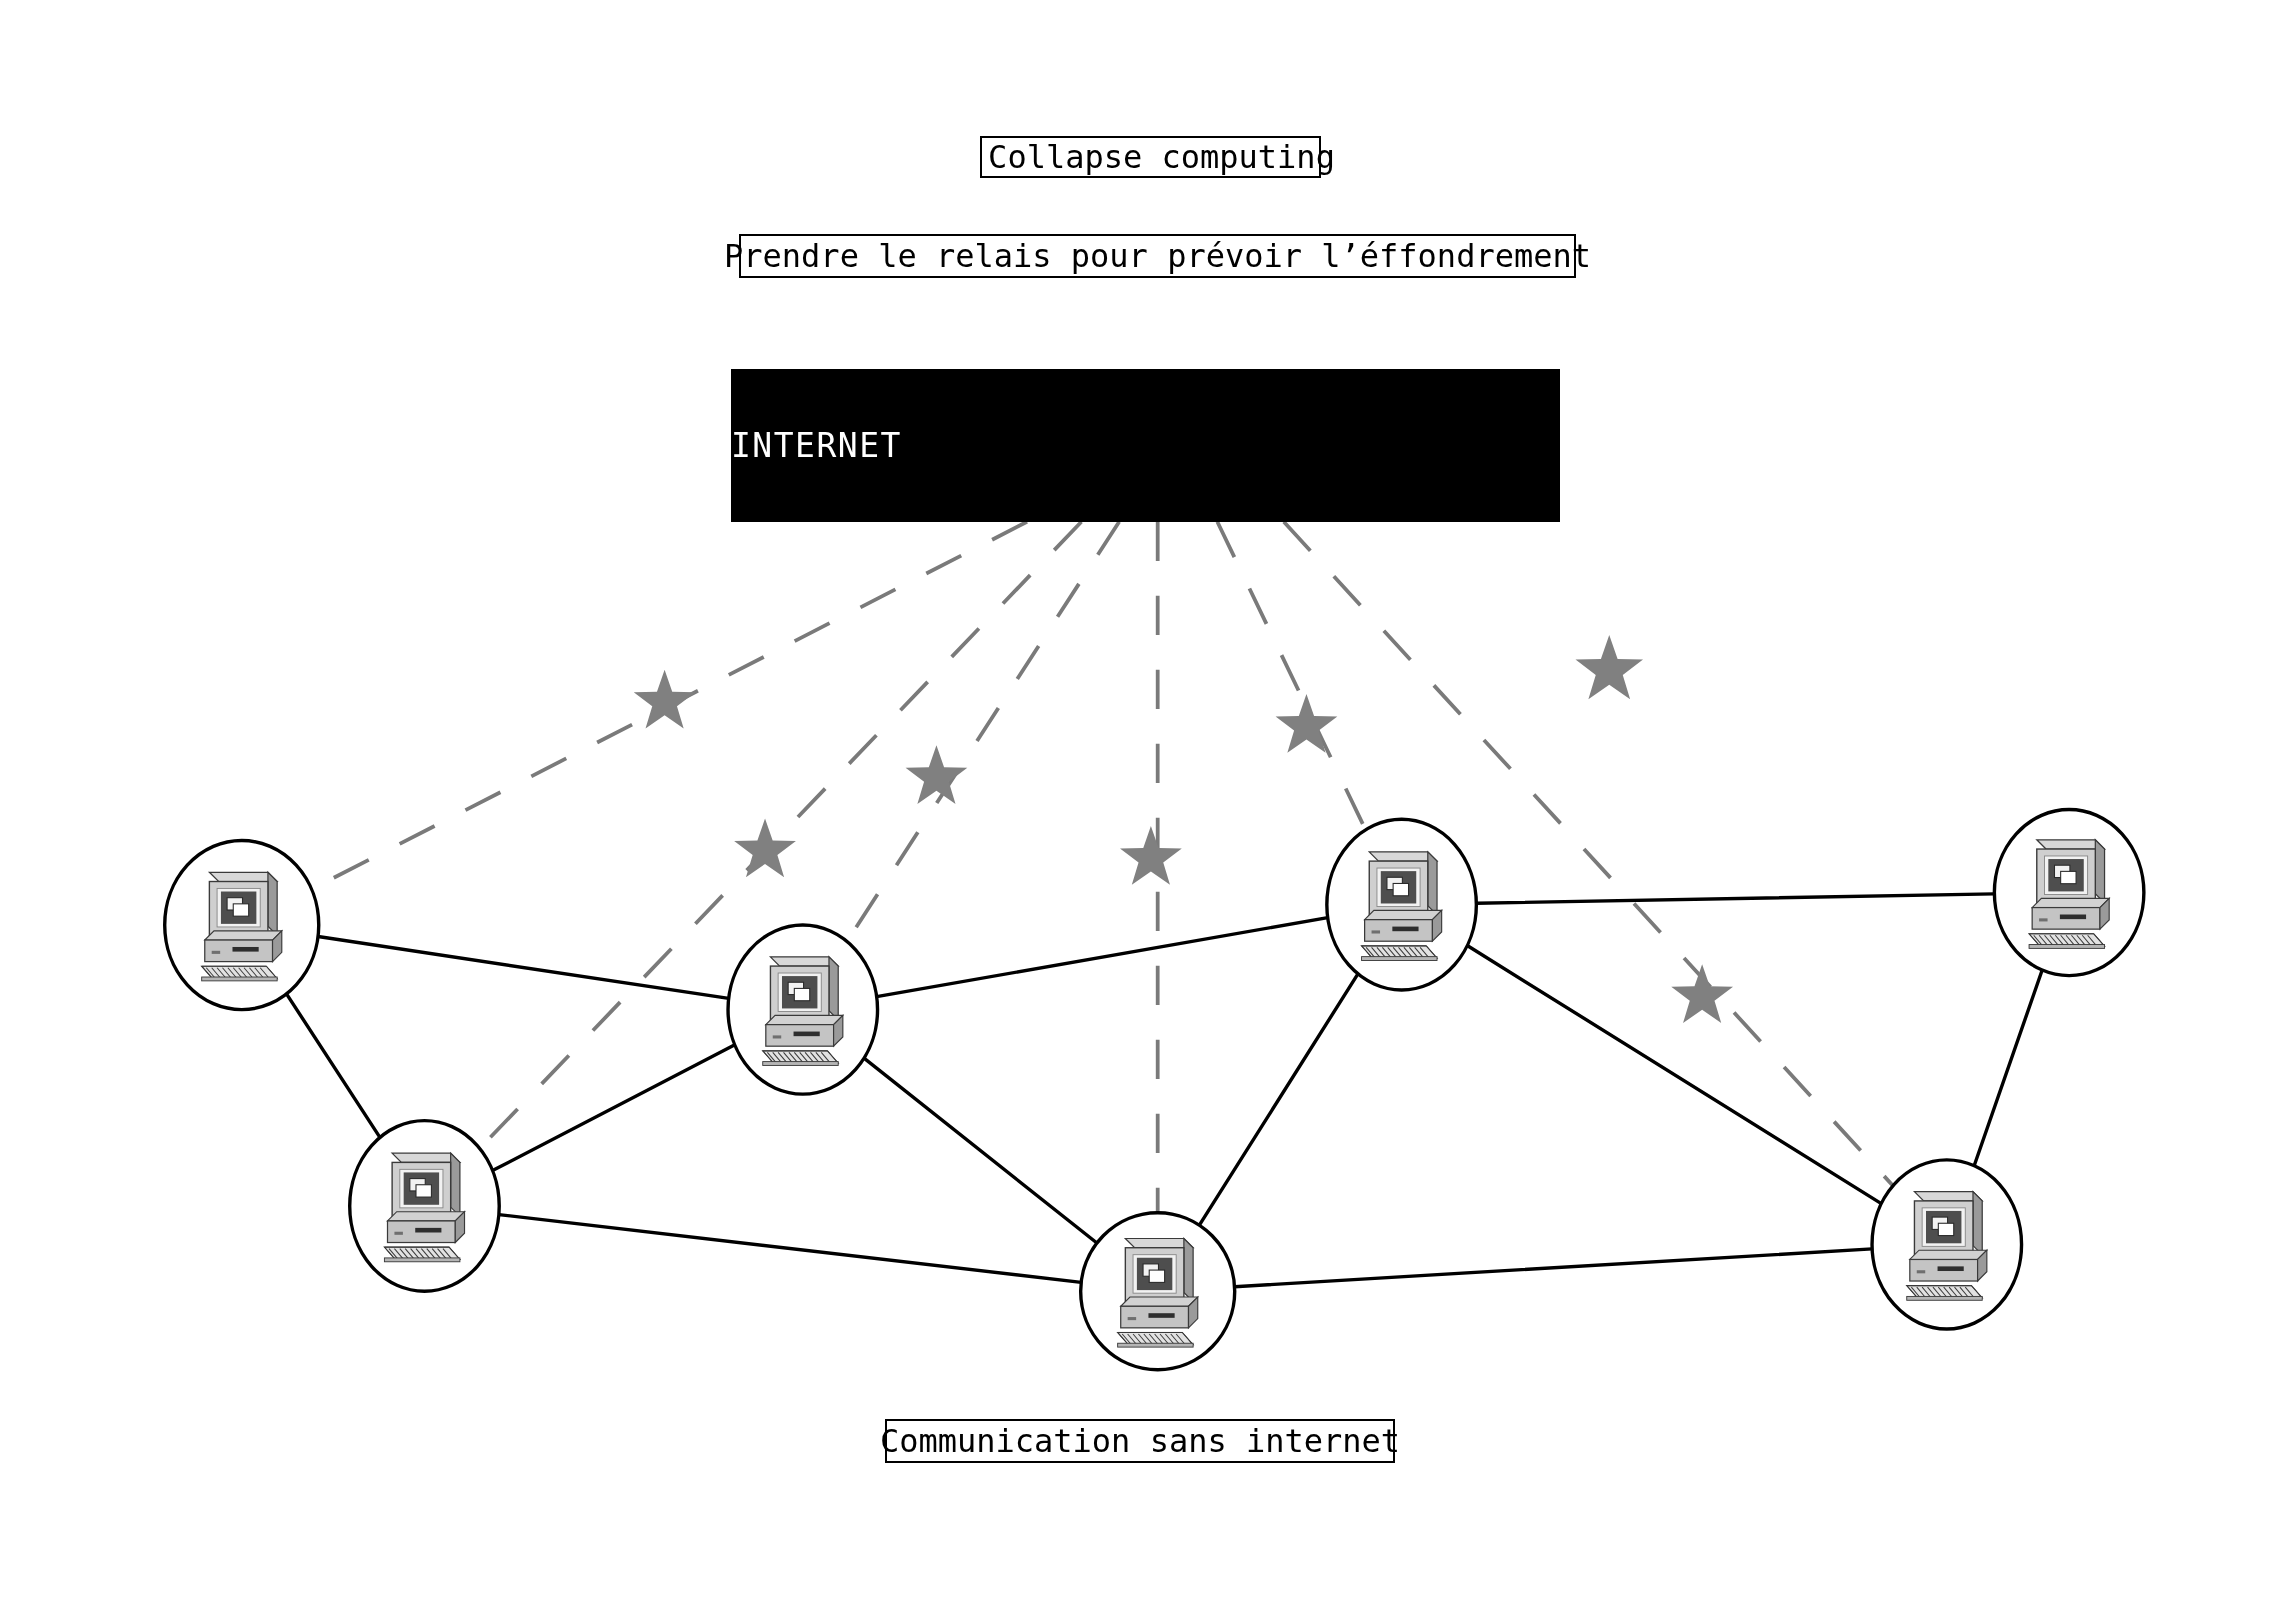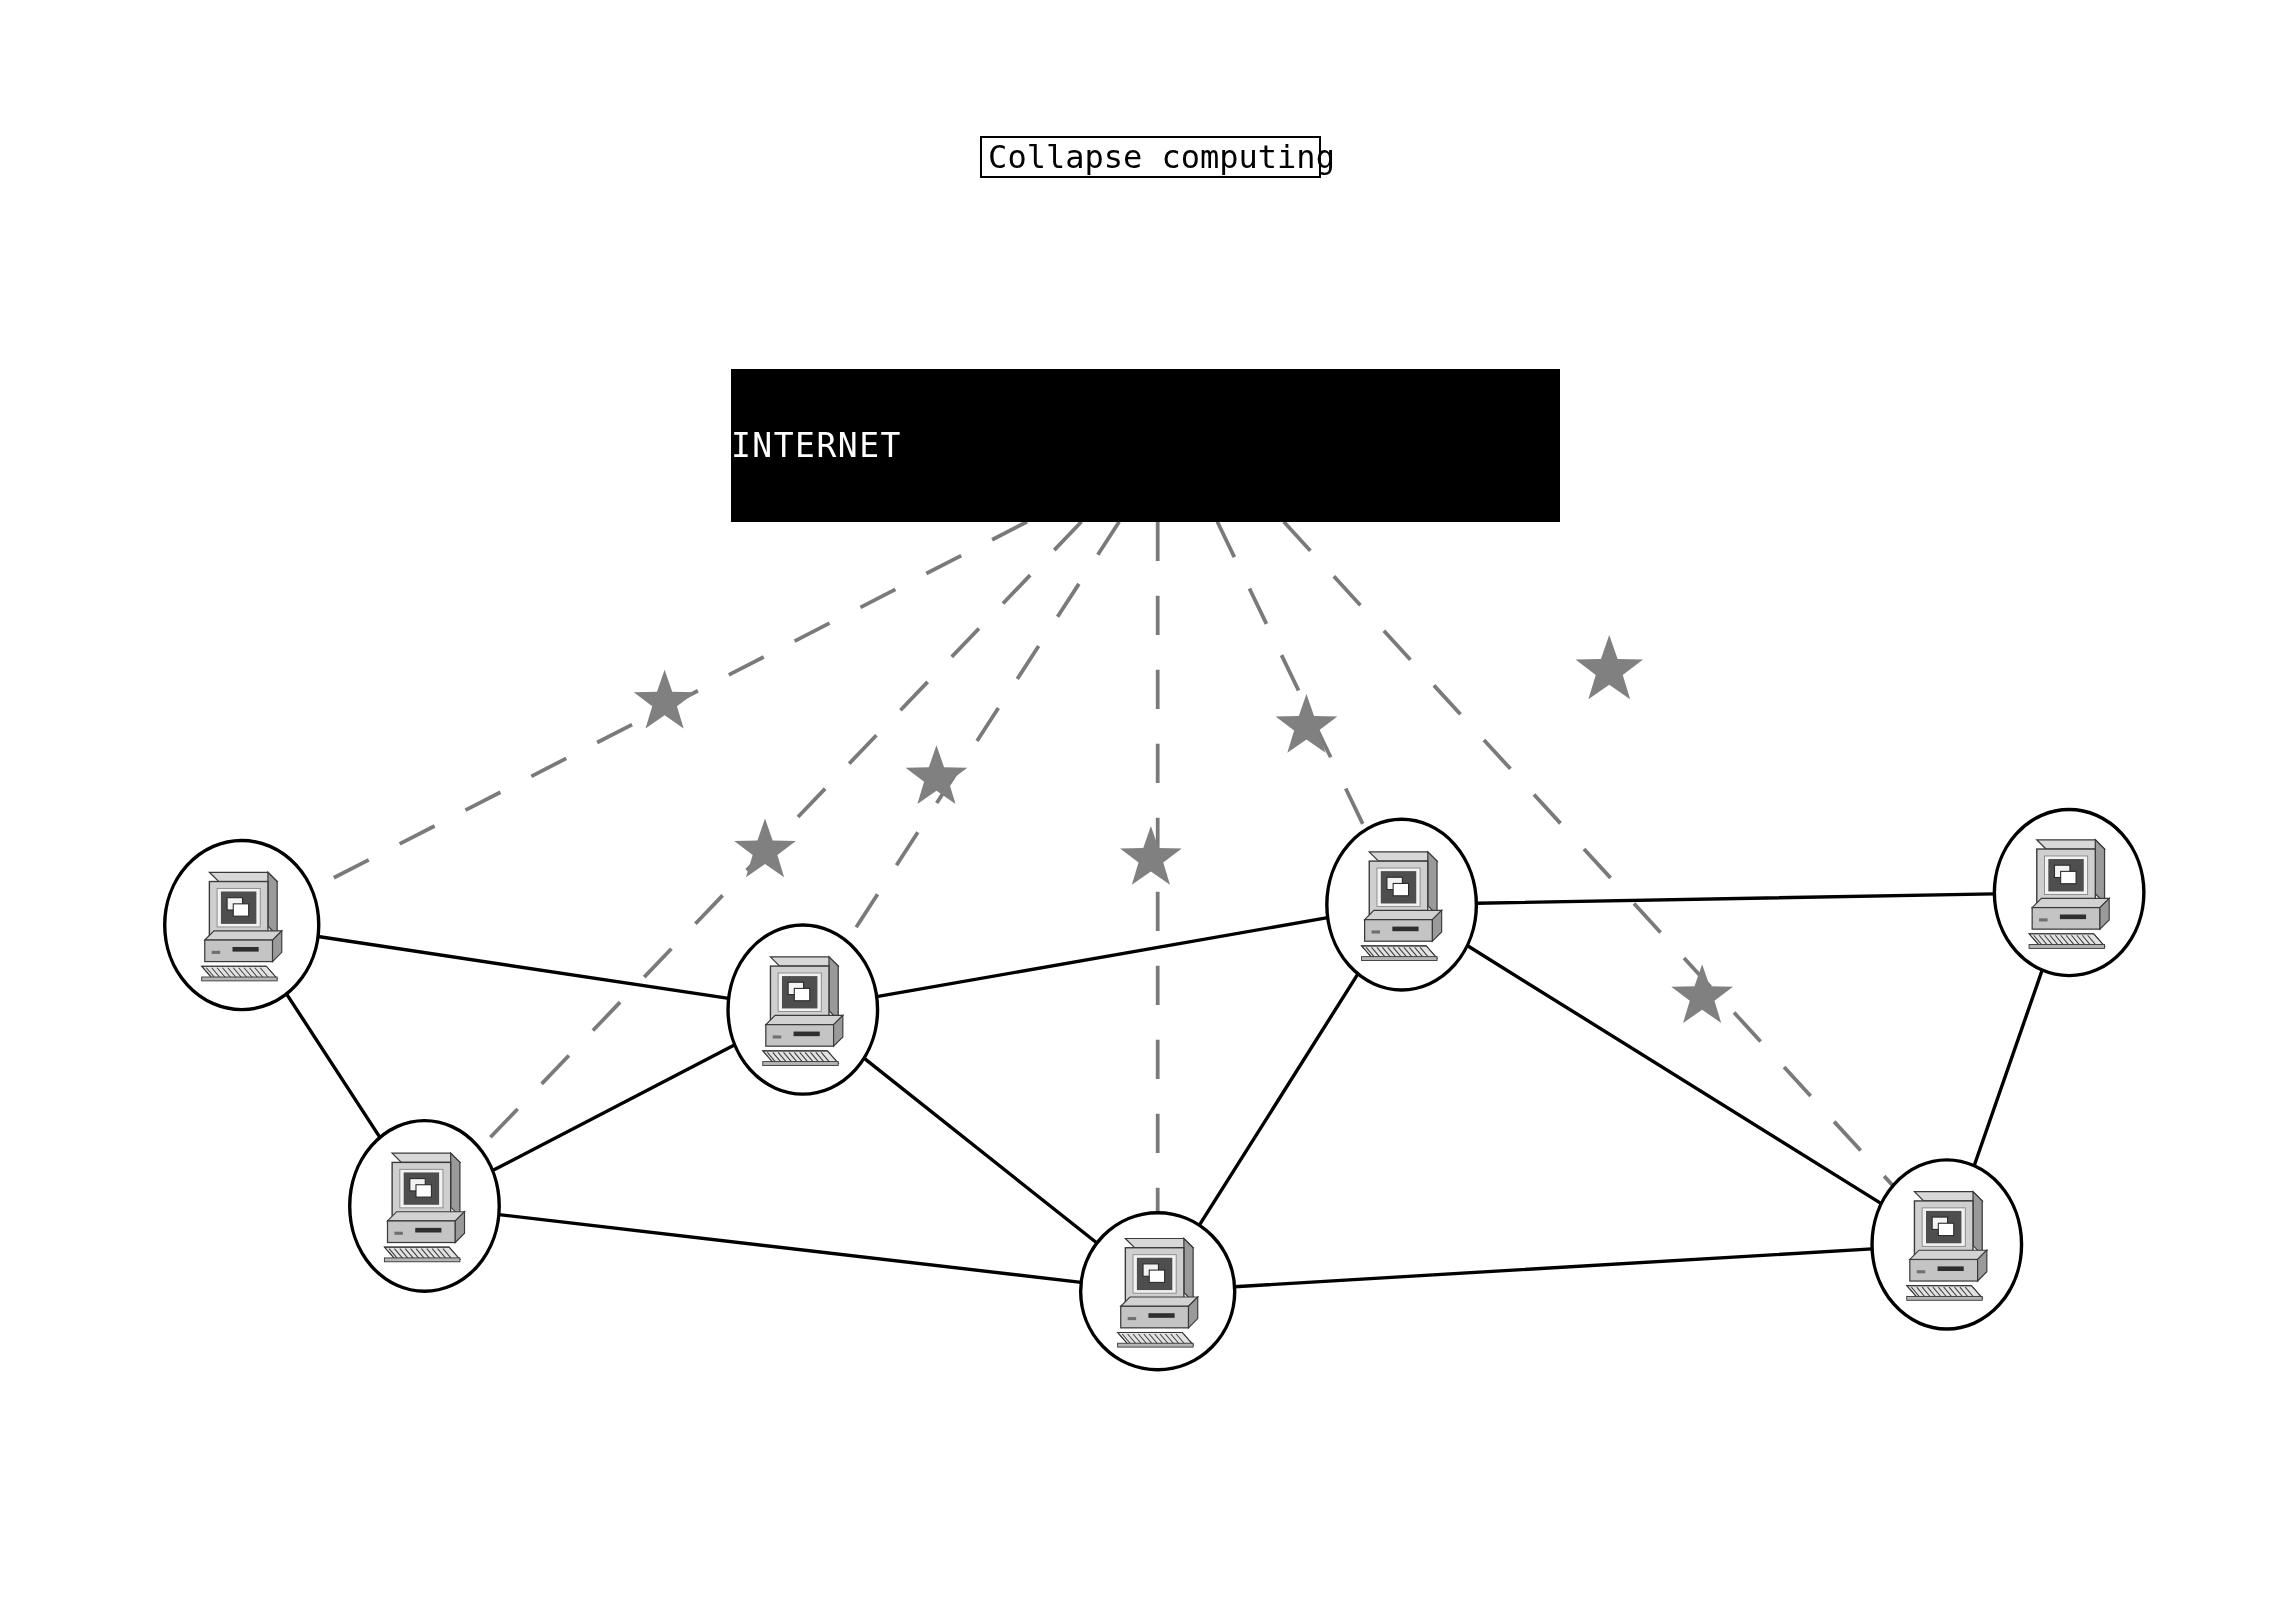--- a/index.html
+++ b/index.html
@@ -202,6 +202,9 @@
     <span>Collapse computing</span>
   </div>
 
+  <div class="caption-box" id="subtitle-box">
+    <span>Prendre le relais pour prévoir l’éffondrement</span>
+  </div>
 
 
 </div>

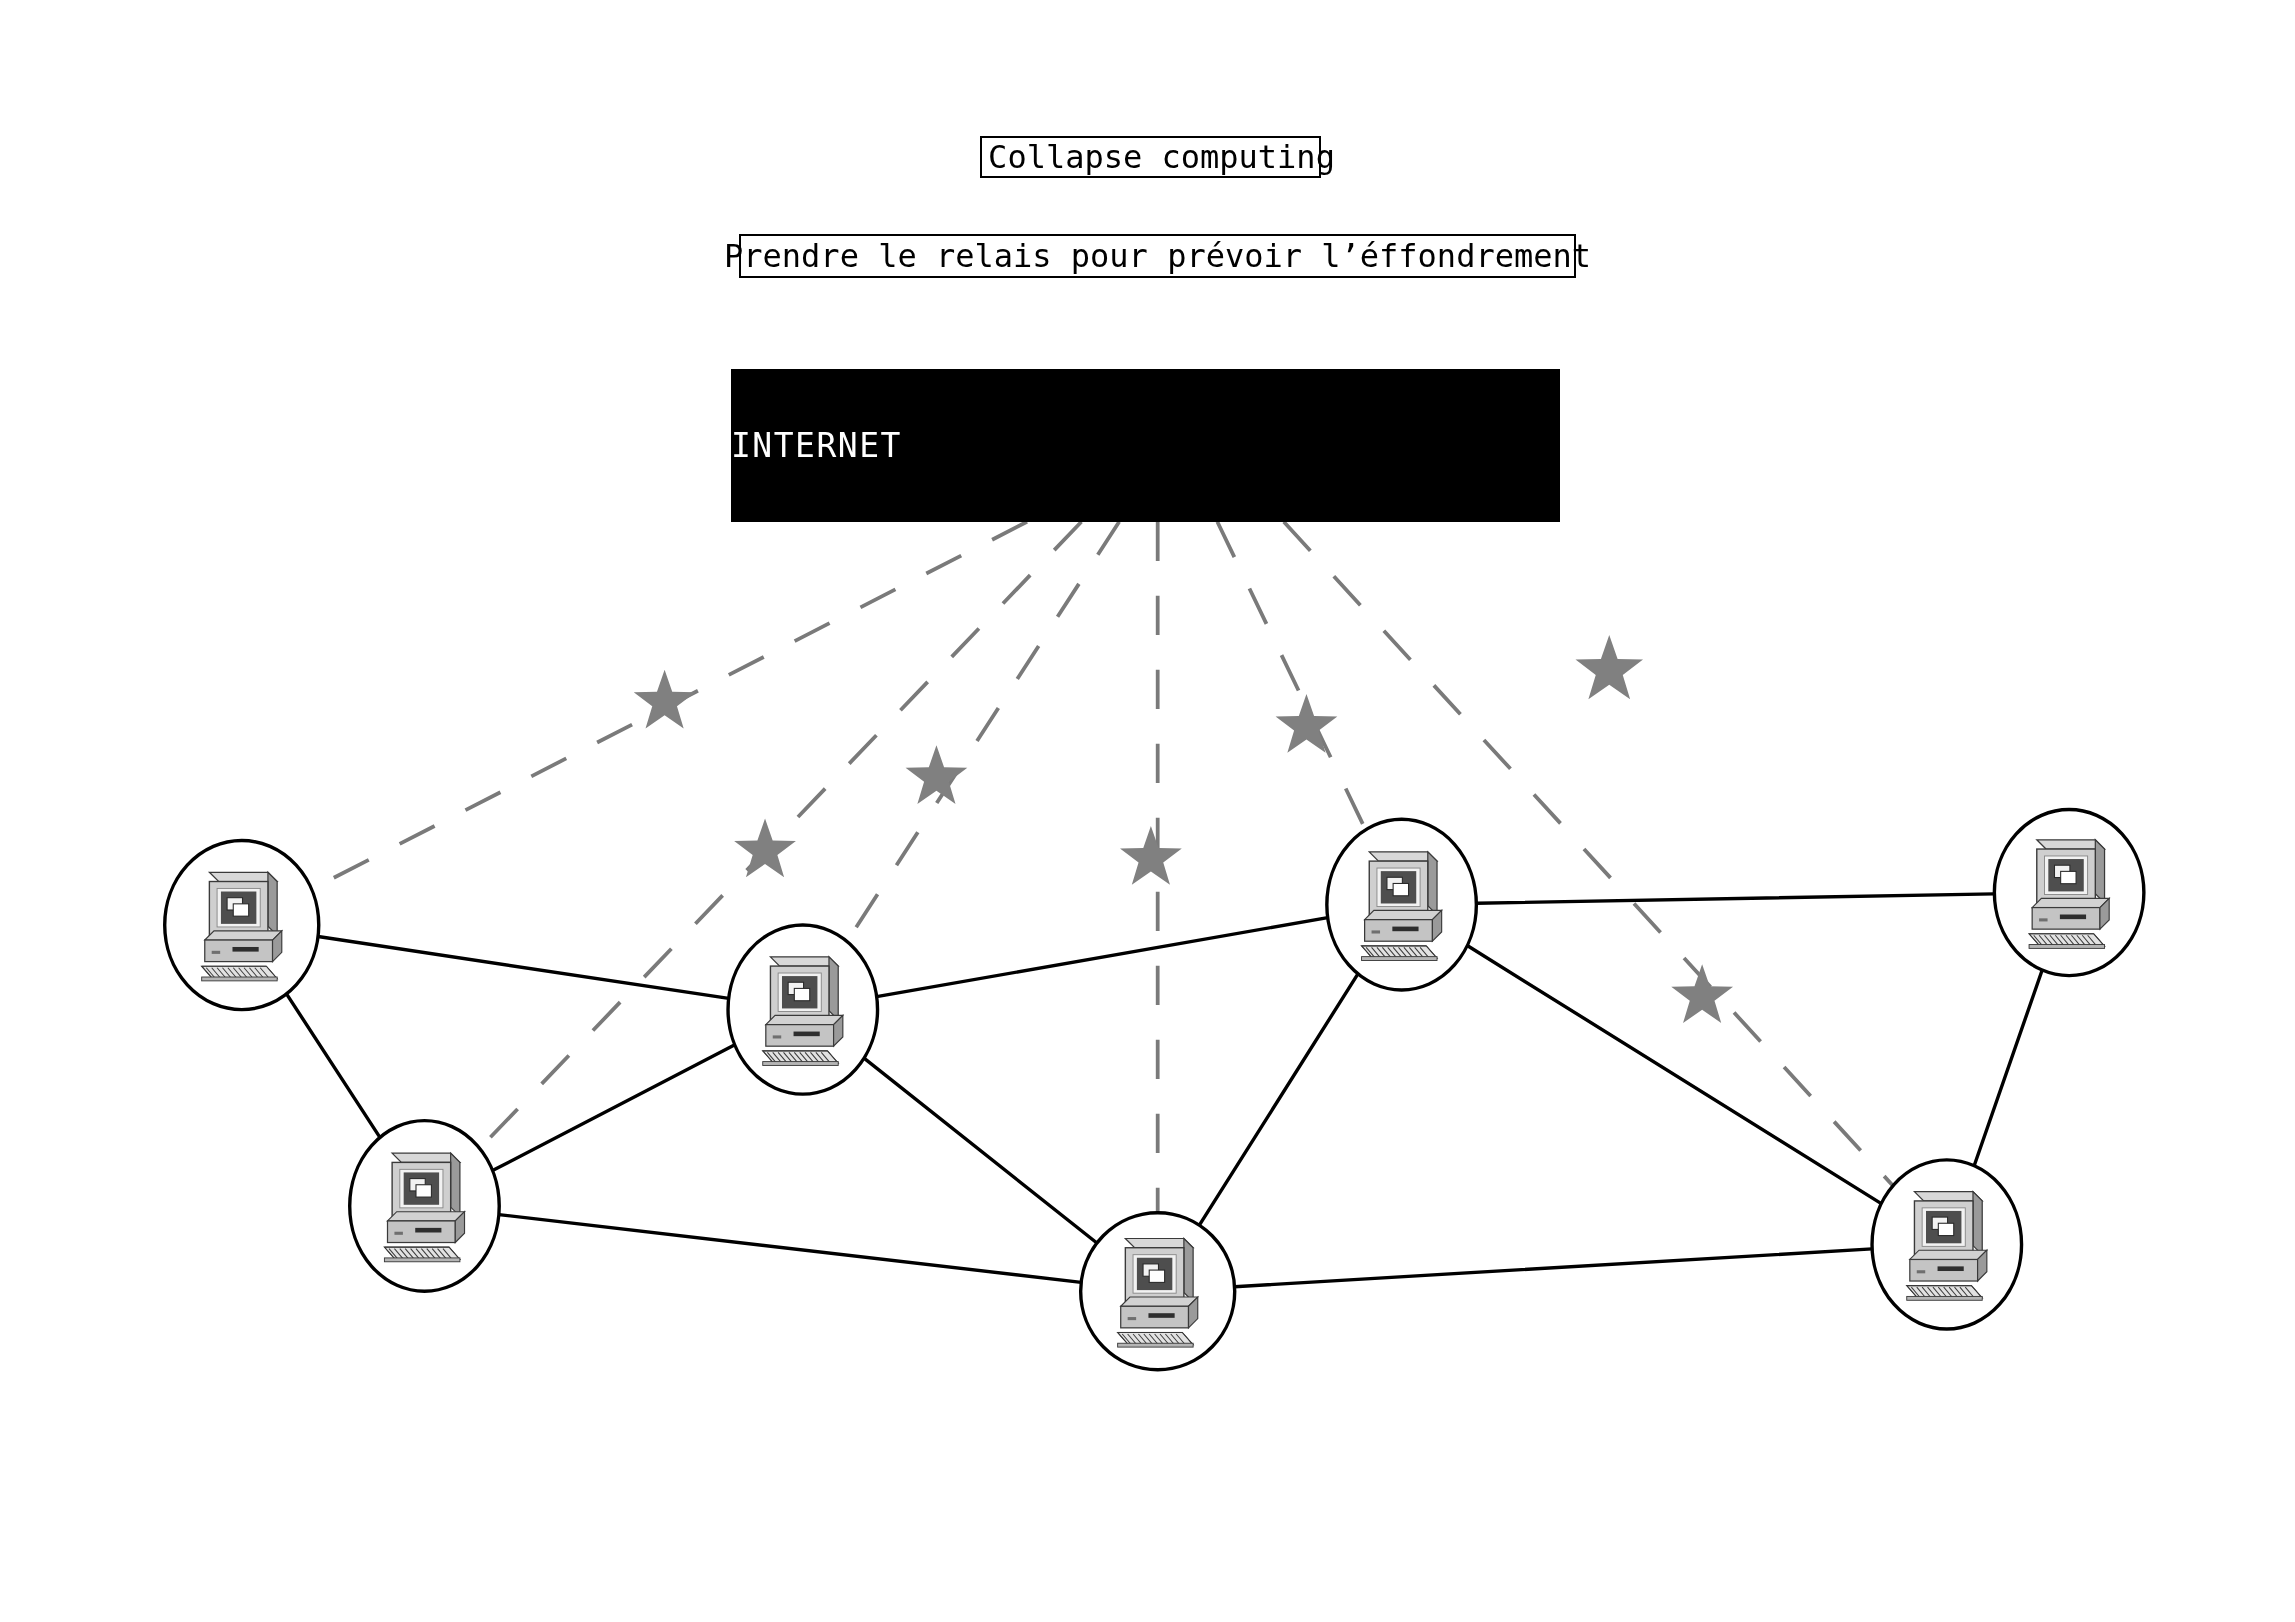--- a/index.html
+++ b/index.html
@@ -206,6 +206,9 @@
     <span>Prendre le relais pour prévoir l’éffondrement</span>
   </div>
 
+  <div class="caption-box" id="bottom-caption-box">
+    <span>Communication sans internet</span>
+  </div>
 
 </div>
 

